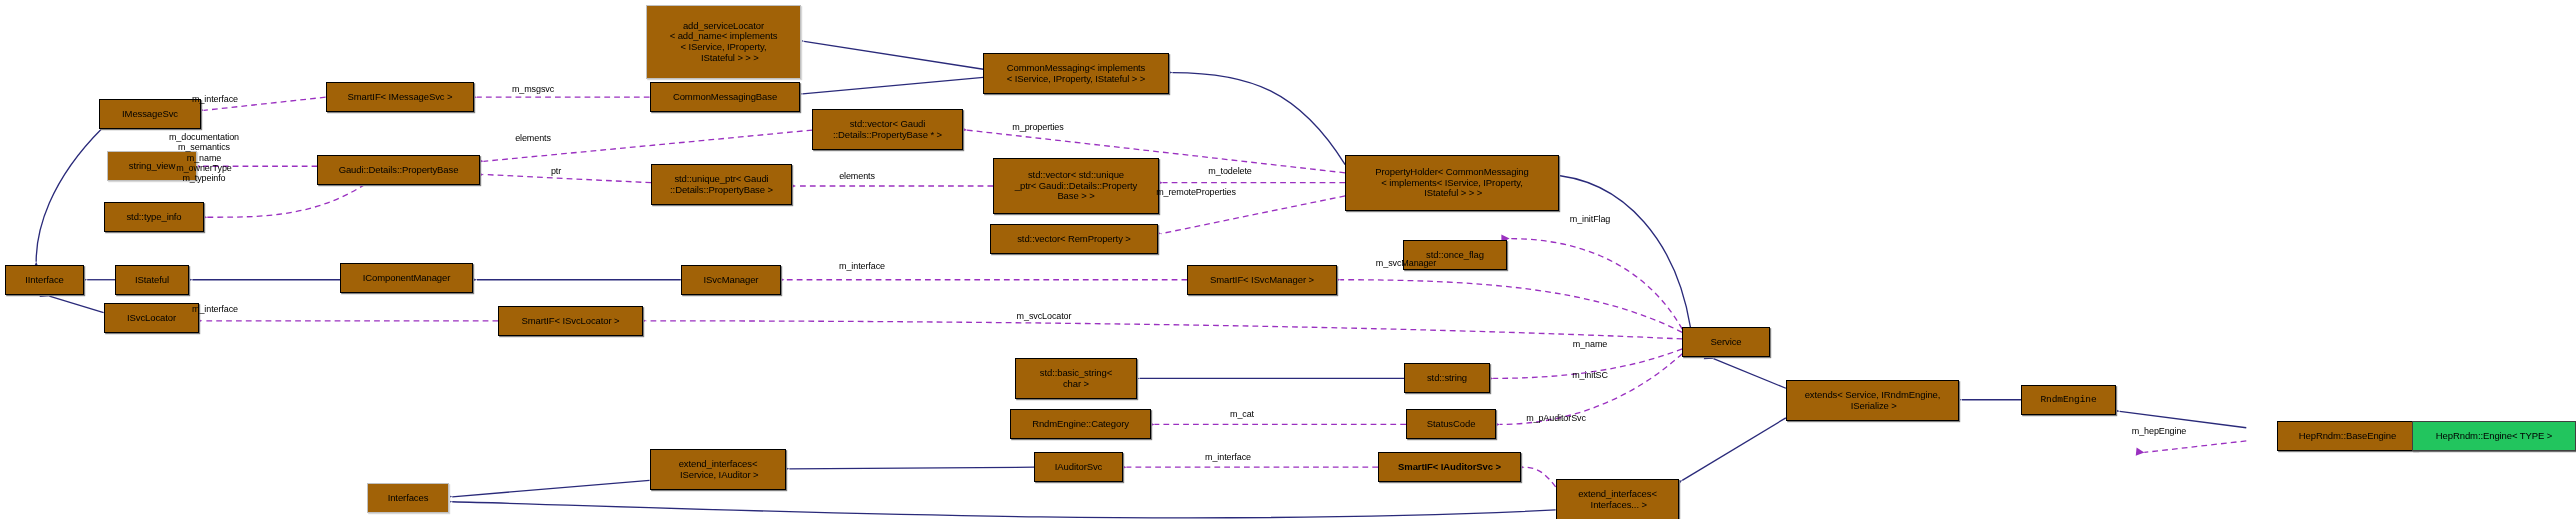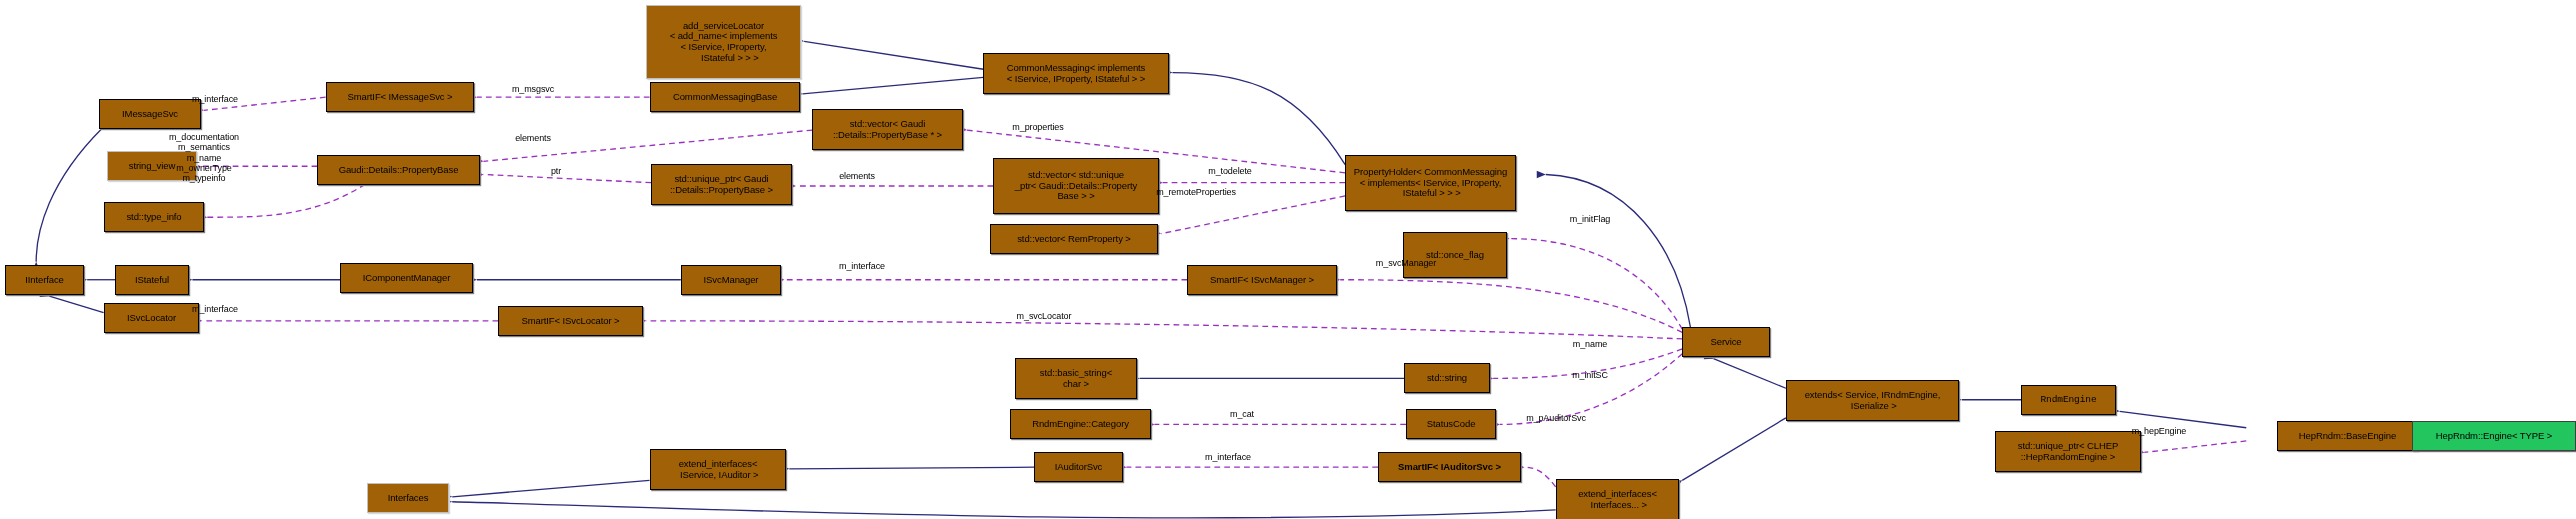--- a/index.html
+++ b/index.html
@@ -148,7 +148,7 @@
     <div class="node" style="left: 993px; top: 158px; width: 166px; height: 56px;">std::vector&lt; std::unique
 _ptr&lt; Gaudi::Details::Property
 Base &gt; &gt;</div>
-    <div class="node" style="left: 1345px; top: 155px; width: 171px; height: 56px;">PropertyHolder&lt; CommonMessaging
+    <div class="node" style="left: 1345px; top: 155px; width: 214px; height: 56px;">PropertyHolder&lt; CommonMessaging
 &lt; implements&lt; IService, IProperty,
  IStateful &gt; &gt; &gt;</div>
     <div class="node" style="left: 104px; top: 202px; width: 100px; height: 30px;">std::type_info</div>

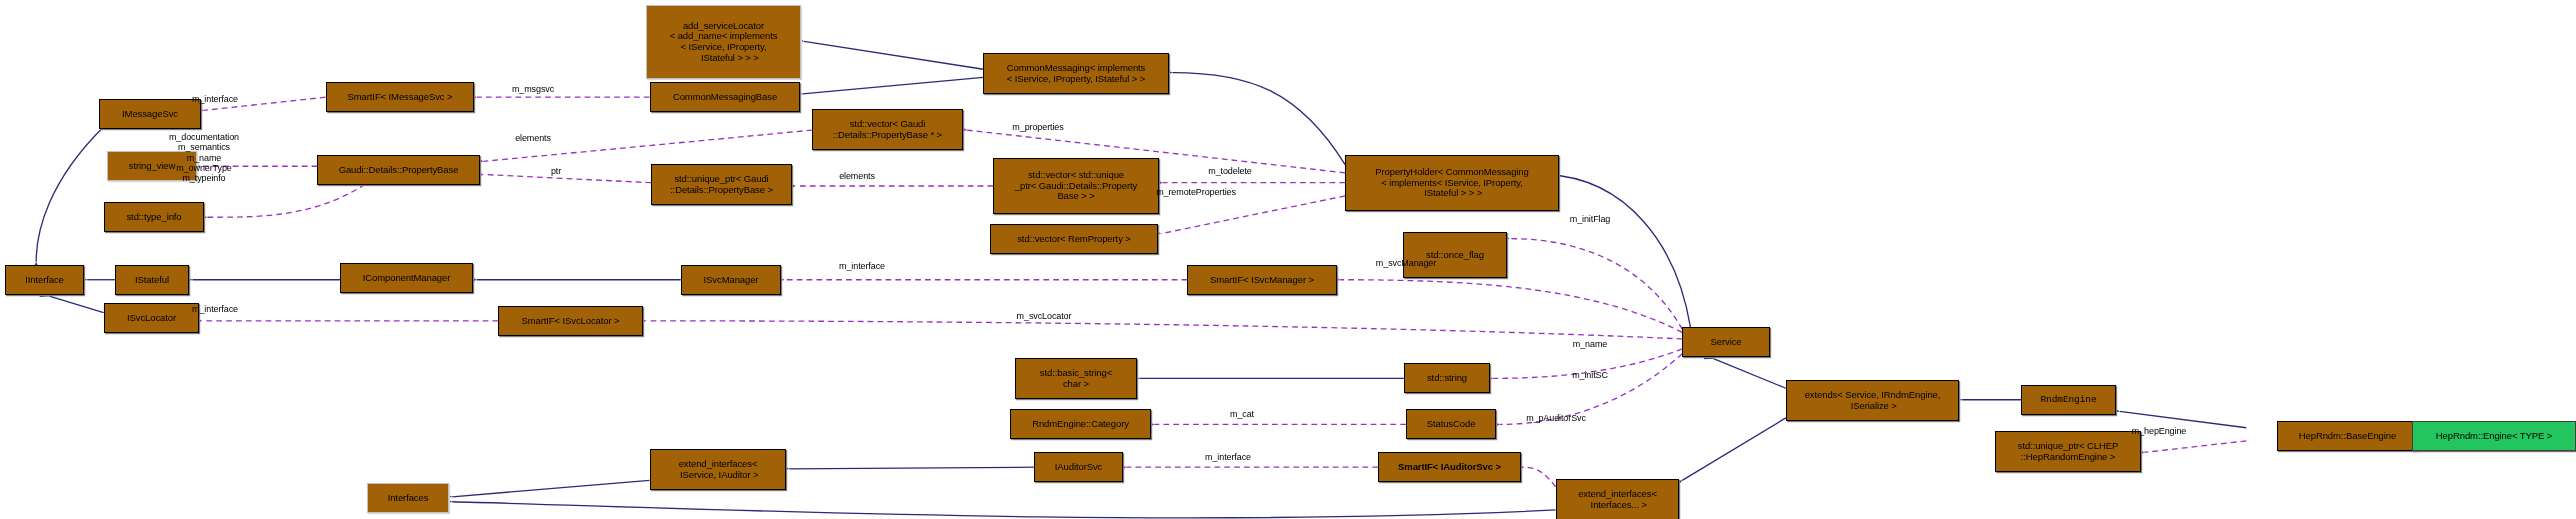--- a/index.html
+++ b/index.html
@@ -153,7 +153,7 @@
  IStateful &gt; &gt; &gt;</div>
     <div class="node" style="left: 104px; top: 202px; width: 100px; height: 30px;">std::type_info</div>
     <div class="node" style="left: 990px; top: 224px; width: 168px; height: 30px;">std::vector&lt; RemProperty &gt;</div>
-    <div class="node" style="left: 1403px; top: 232px; width: 104px; height: 46px;">std::once_flag</div>
+    <div class="node" style="left: 1403px; top: 240px; width: 104px; height: 30px;">std::once_flag</div>
     <div class="node" style="left: 5px; top: 265px; width: 79px; height: 30px;">IInterface</div>
     <div class="node" style="left: 115px; top: 265px; width: 74px; height: 30px;">IStateful</div>
     <div class="node" style="left: 340px; top: 263px; width: 133px; height: 30px;">IComponentManager</div>

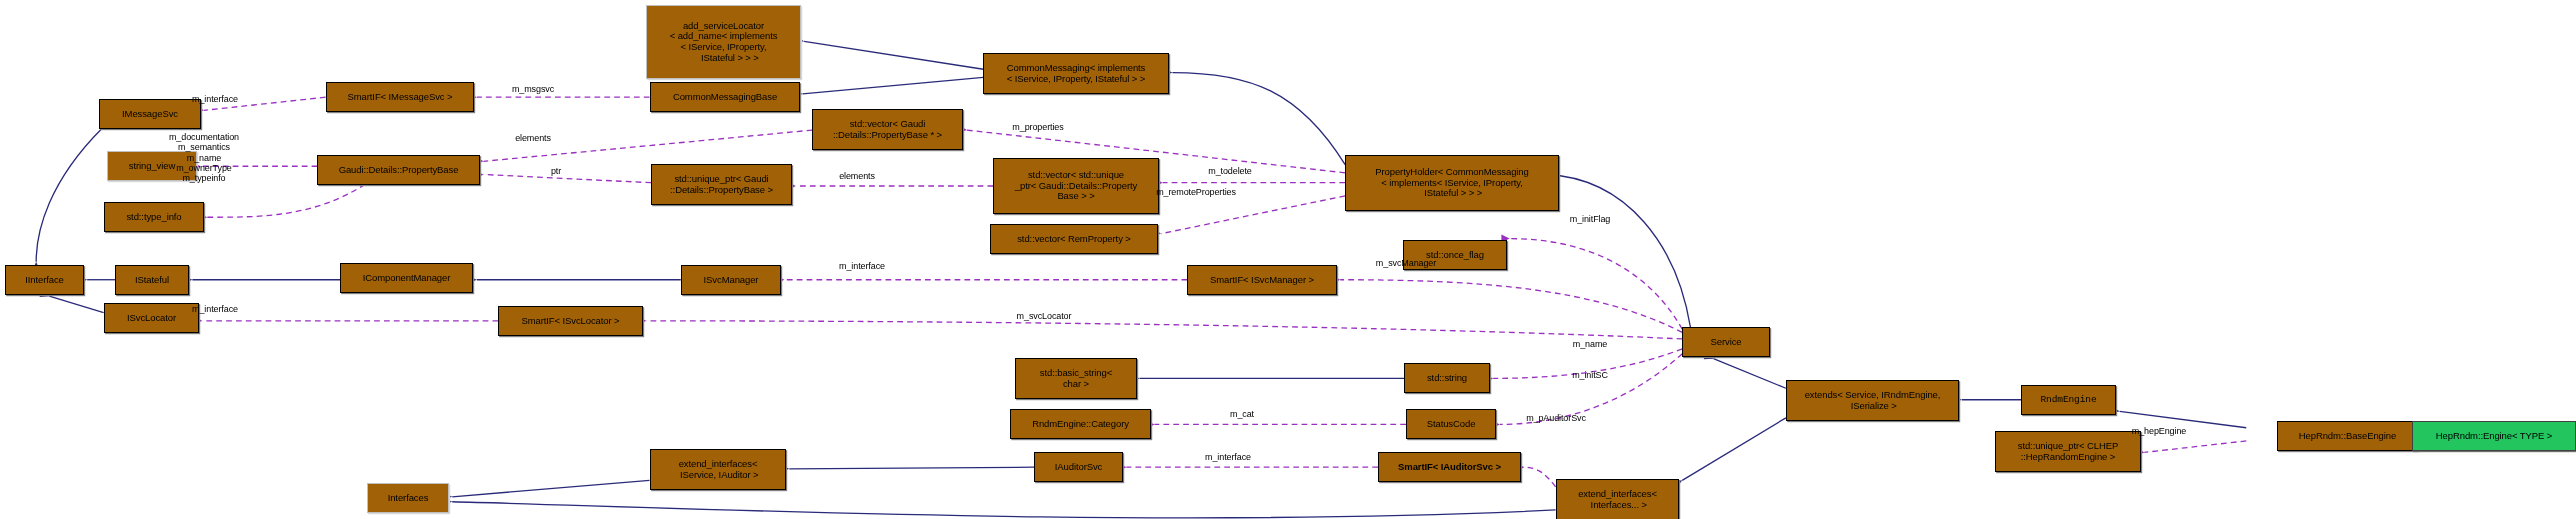--- a/index.html
+++ b/index.html
@@ -170,8 +170,6 @@
     <div class="node" style="left: 2021px; top: 385px; width: 95px; height: 30px; font-family: Liberation Mono, monospace;">RndmEngine</div>
     <div class="node" style="left: 1010px; top: 409px; width: 141px; height: 30px;">RndmEngine::Category</div>
     <div class="node" style="left: 1406px; top: 409px; width: 90px; height: 30px;">StatusCode</div>
-    <div class="node" style="left: 1995px; top: 431px; width: 146px; height: 41px;">std::unique_ptr&lt; CLHEP
-::HepRandomEngine &gt;</div>
     <div class="node" style="left: 2246px; top: 421px; width: 141px; height: 30px; margin-left: 31px;">HepRndm::BaseEngine</div>
     <div class="node current" style="left: 2412px; top: 421px; width: 164px; height: 30px;">HepRndm::Engine&lt; TYPE &gt;</div>
     <div class="node" style="left: 650px; top: 449px; width: 136px; height: 41px;">extend_interfaces&lt;

